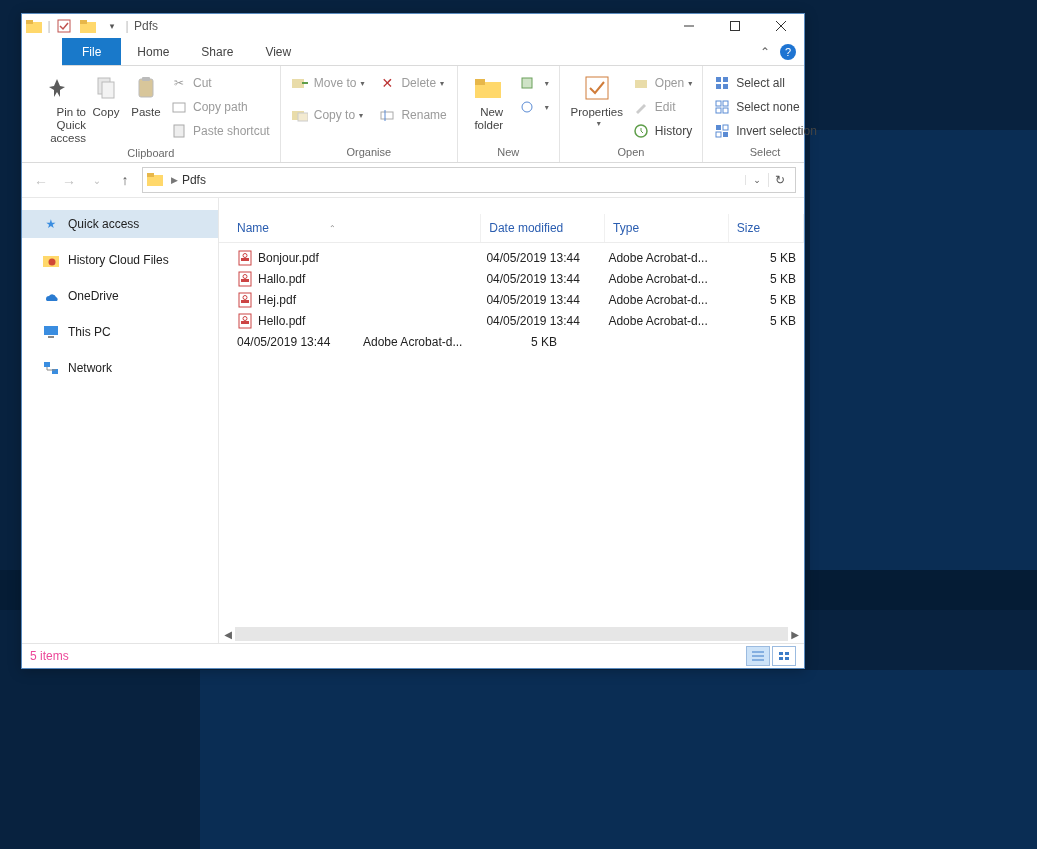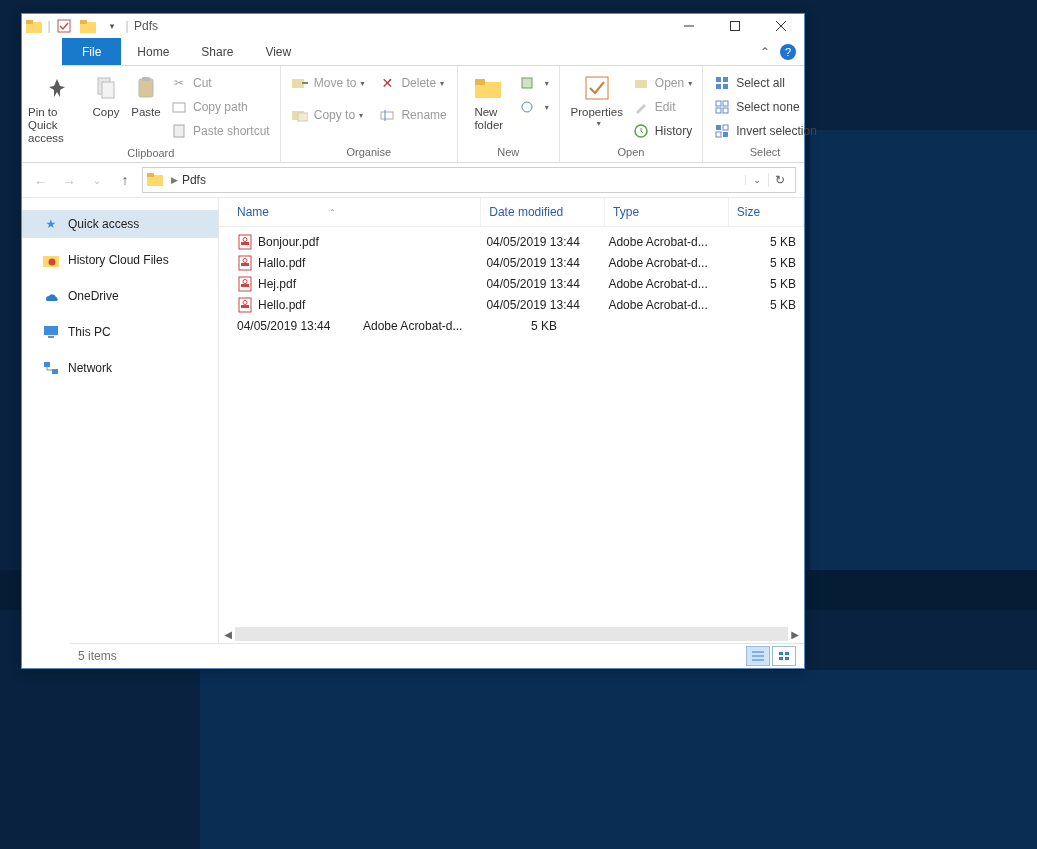--- a/index.html
+++ b/index.html
@@ -41,7 +41,7 @@
   .group-label{text-align:center;color:#6a6a6a;font-size:11px;padding:2px 8px 4px;}
   .bigbtn{display:flex;flex-direction:column;align-items:center;justify-content:flex-start;width:58px;padding-top:2px;color:#444;}
   .bigbtn .ic{width:32px;height:32px;display:flex;align-items:center;justify-content:center;margin-bottom:2px;}
-  .bigbtn .lbl{font-size:11.5px;line-height:13px;text-align:left;color:#444;}
+  .bigbtn .lbl{font-size:11.5px;line-height:13px;text-align:right;color:#444;}
   .smcol{display:flex;flex-direction:column;gap:2px;padding-top:2px;}
   .smbtn{display:flex;align-items:center;height:22px;padding:0 4px;color:#444;white-space:nowrap;}
   .smbtn .ic{width:18px;height:18px;margin-right:5px;display:flex;align-items:center;justify-content:center;}

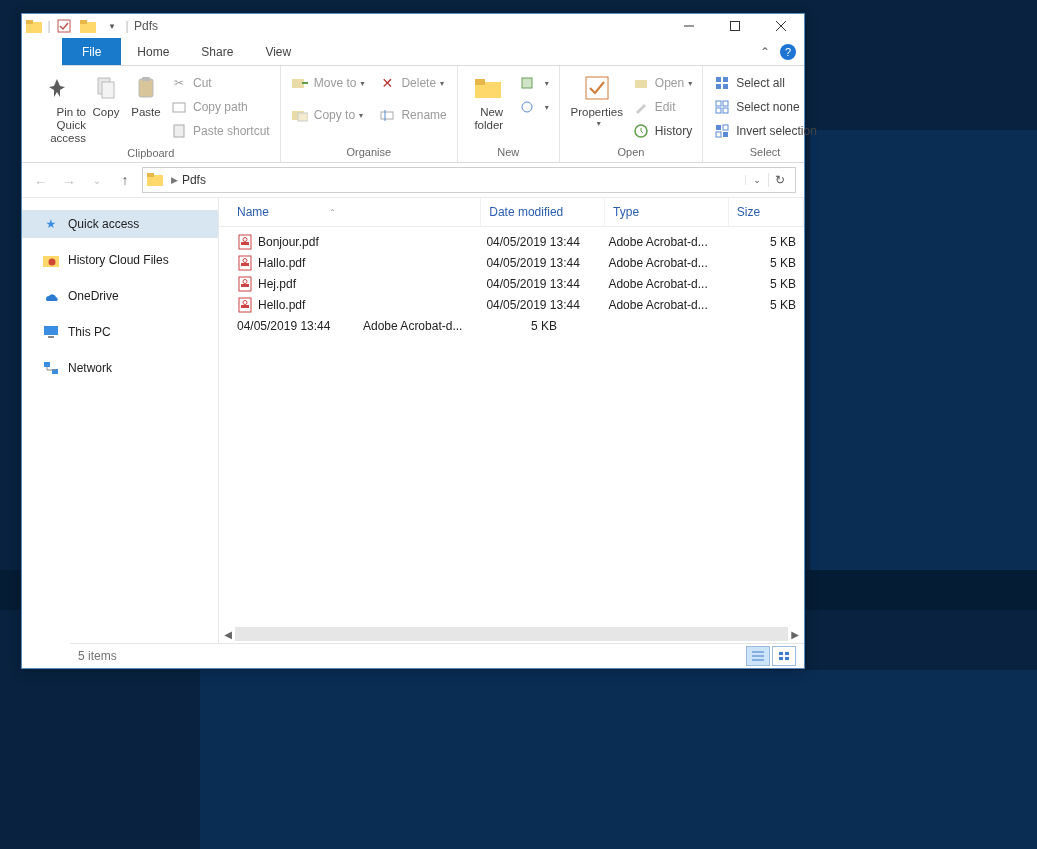--- a/index.html
+++ b/index.html
@@ -66,7 +66,7 @@
   .np-item.sel{background:#d8e6f2;}
   .np-item .ic{width:18px;height:18px;margin-right:8px;display:flex;align-items:center;justify-content:center;}
   .np-spacer{height:8px;}
-  .content{flex:1;display:flex;flex-direction:column;min-width:0;}
+  .content{flex:1;display:flex;flex-direction:column;min-width:0;margin-top:16px;}
   .cols{height:28px;display:flex;align-items:center;border-bottom:1px solid #ececec;color:#2a5db0;padding-left:10px;}
   .col{display:flex;align-items:center;height:100%;border-right:1px solid #f0f0f0;padding-left:8px;}
   .col.name{width:250px;}

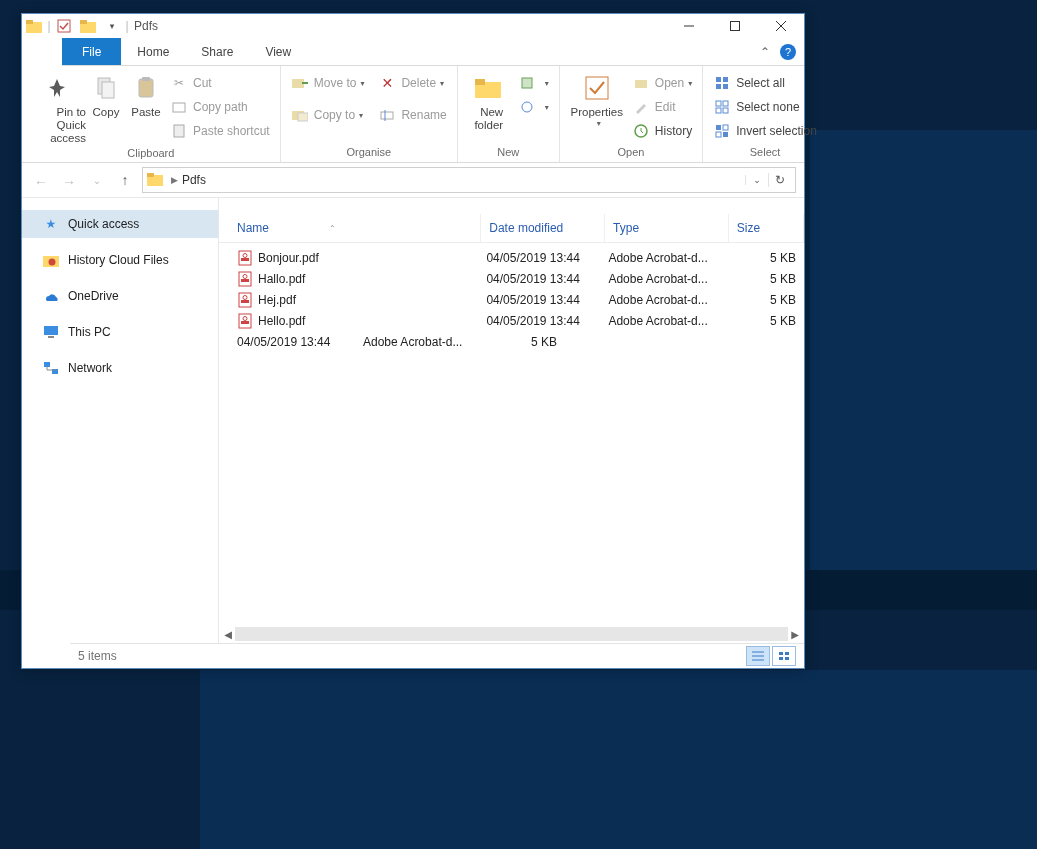--- a/index.html
+++ b/index.html
@@ -87,7 +87,7 @@
   .hscroll .ar{width:14px;text-align:center;color:#666;font-size:10px;}
   .hscroll .track{flex:1;height:14px;background:#e6e6e6;position:relative;}
   
-  .status{height:24px;border-top:1px solid #e4e4e4;display:flex;align-items:center;padding:0 8px;color:#737373;margin-left:48px;}
+  .status{height:24px;border-top:1px solid #e4e4e4;display:flex;align-items:center;padding:0 8px;color:#ec4899;}
   .status .views{margin-left:auto;display:flex;gap:2px;}
   .viewbtn{width:22px;height:18px;border:1px solid #9bbbe0;display:flex;align-items:center;justify-content:center;background:#fff;}
   .viewbtn.active{background:#cde3f8;}

